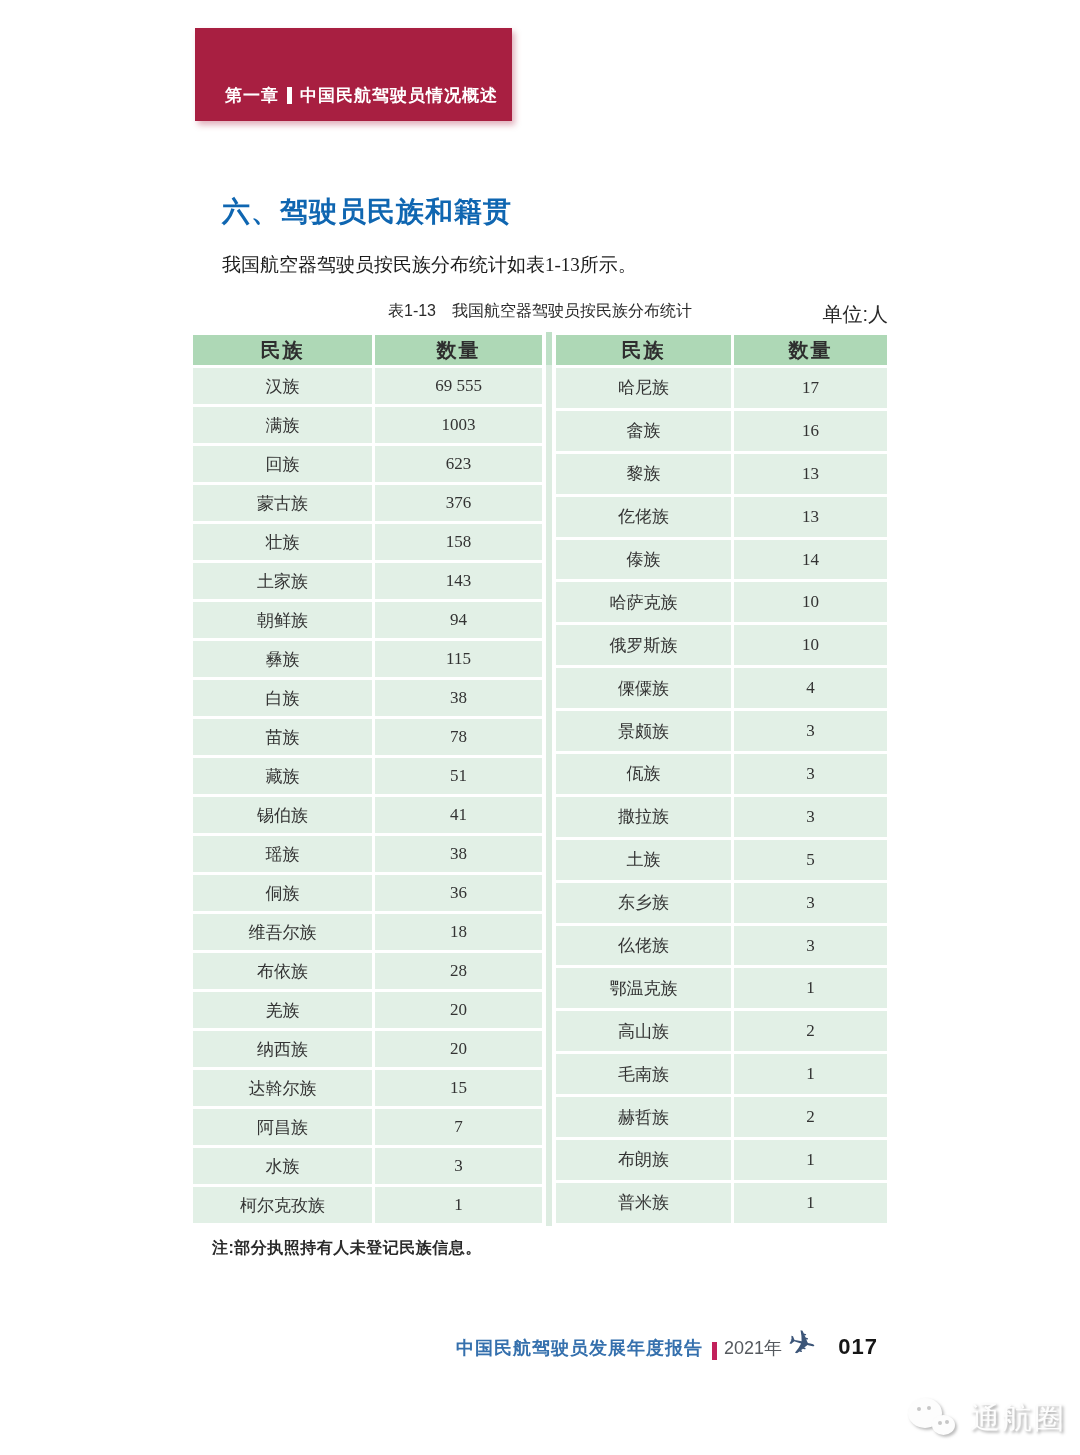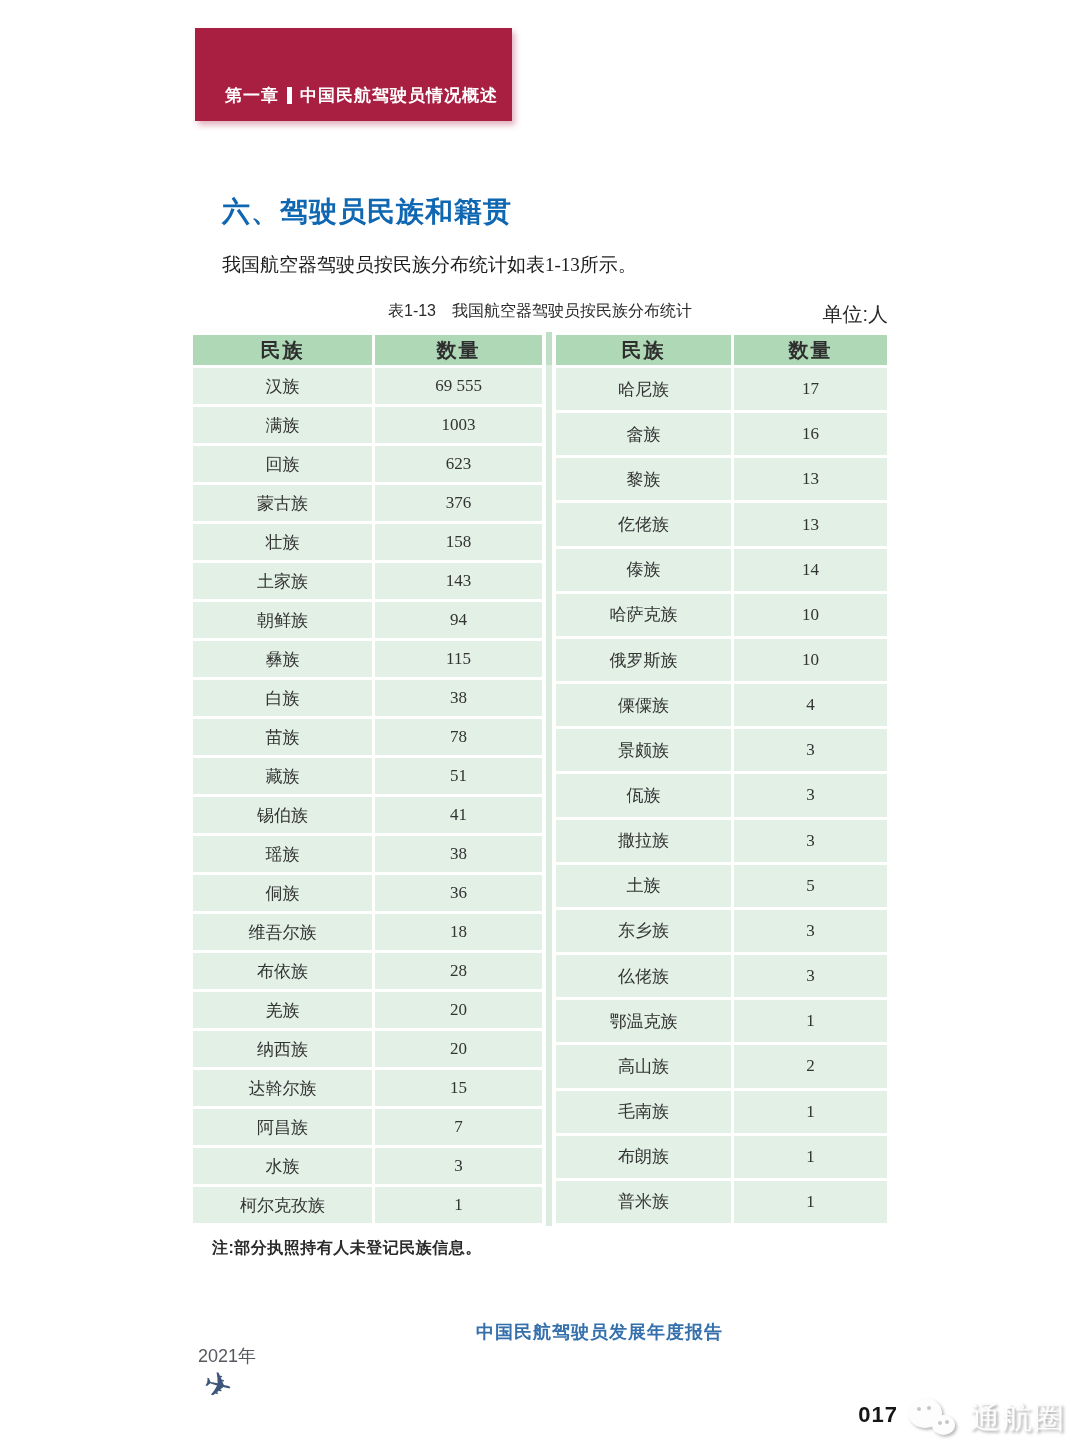--- a/index.html
+++ b/index.html
@@ -437,6 +437,10 @@
             <td>1</td>
           </tr>
           <tr>
+            <td>赫哲族</td>
+            <td>2</td>
+          </tr>
+          <tr>
             <td>布朗族</td>
             <td>1</td>
           </tr>

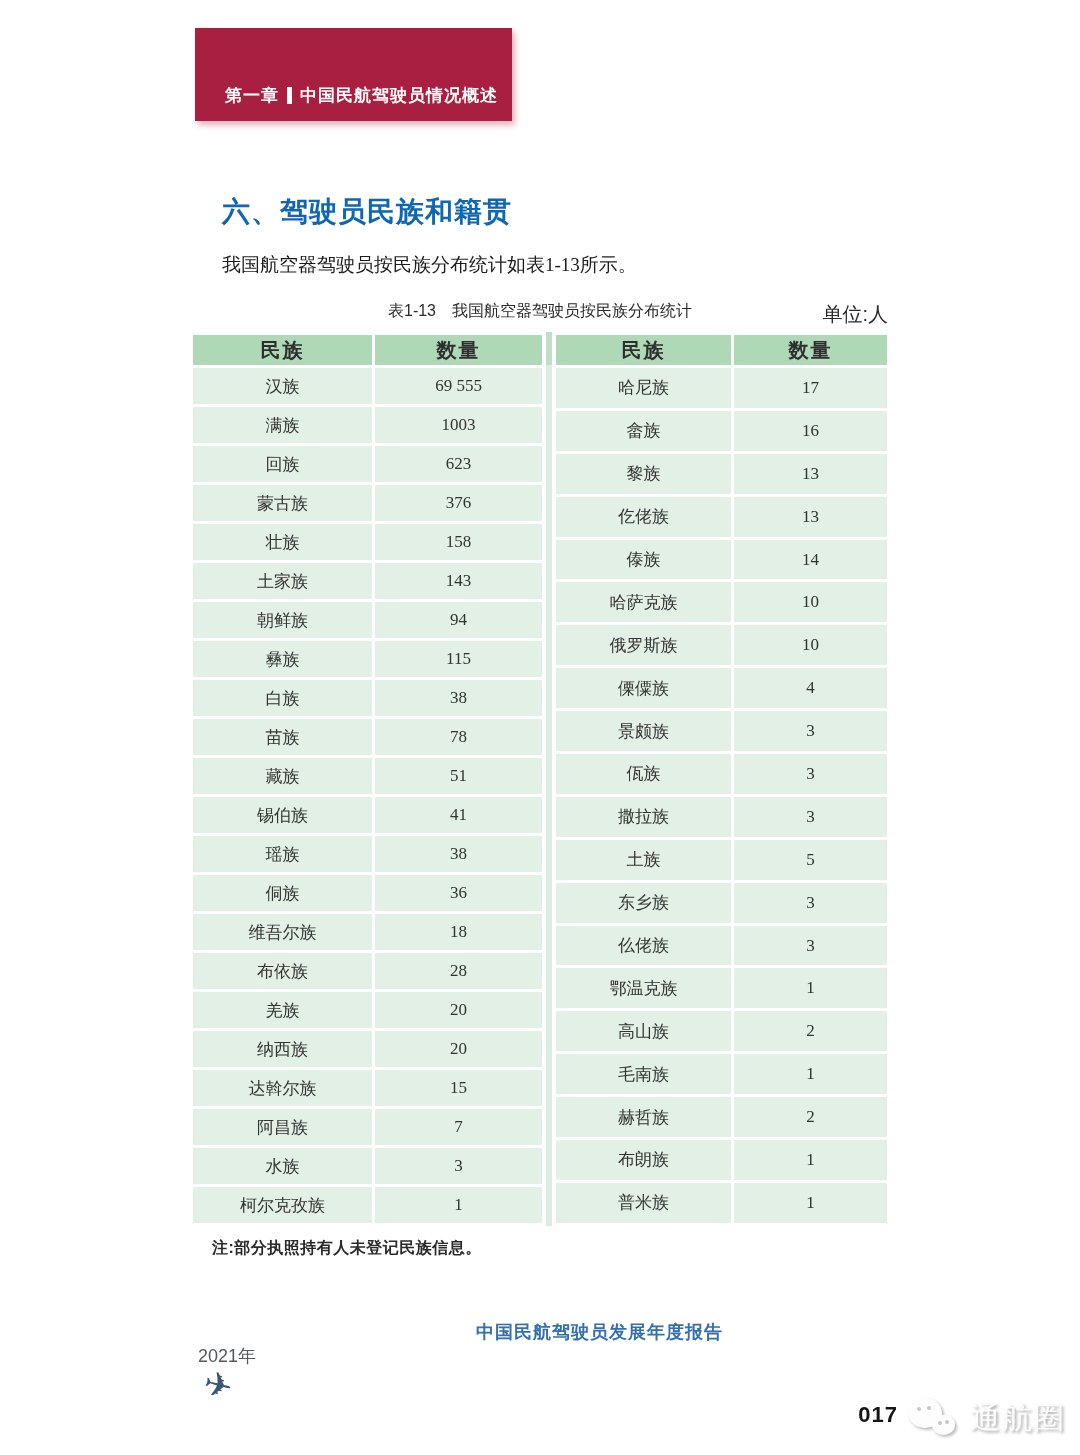--- a/index.html
+++ b/index.html
@@ -147,13 +147,12 @@
   
   .footer {
     position: absolute;
-    left: 198px;
+    left: 178px;
     top: 1320px;
     width: 700px;
     height: 40px;
     display: flex;
-    align-items: flex-start;
-    flex-direction: column;
+    align-items: flex-end;
   }
   .footer-title {
     margin-left: 278px;

